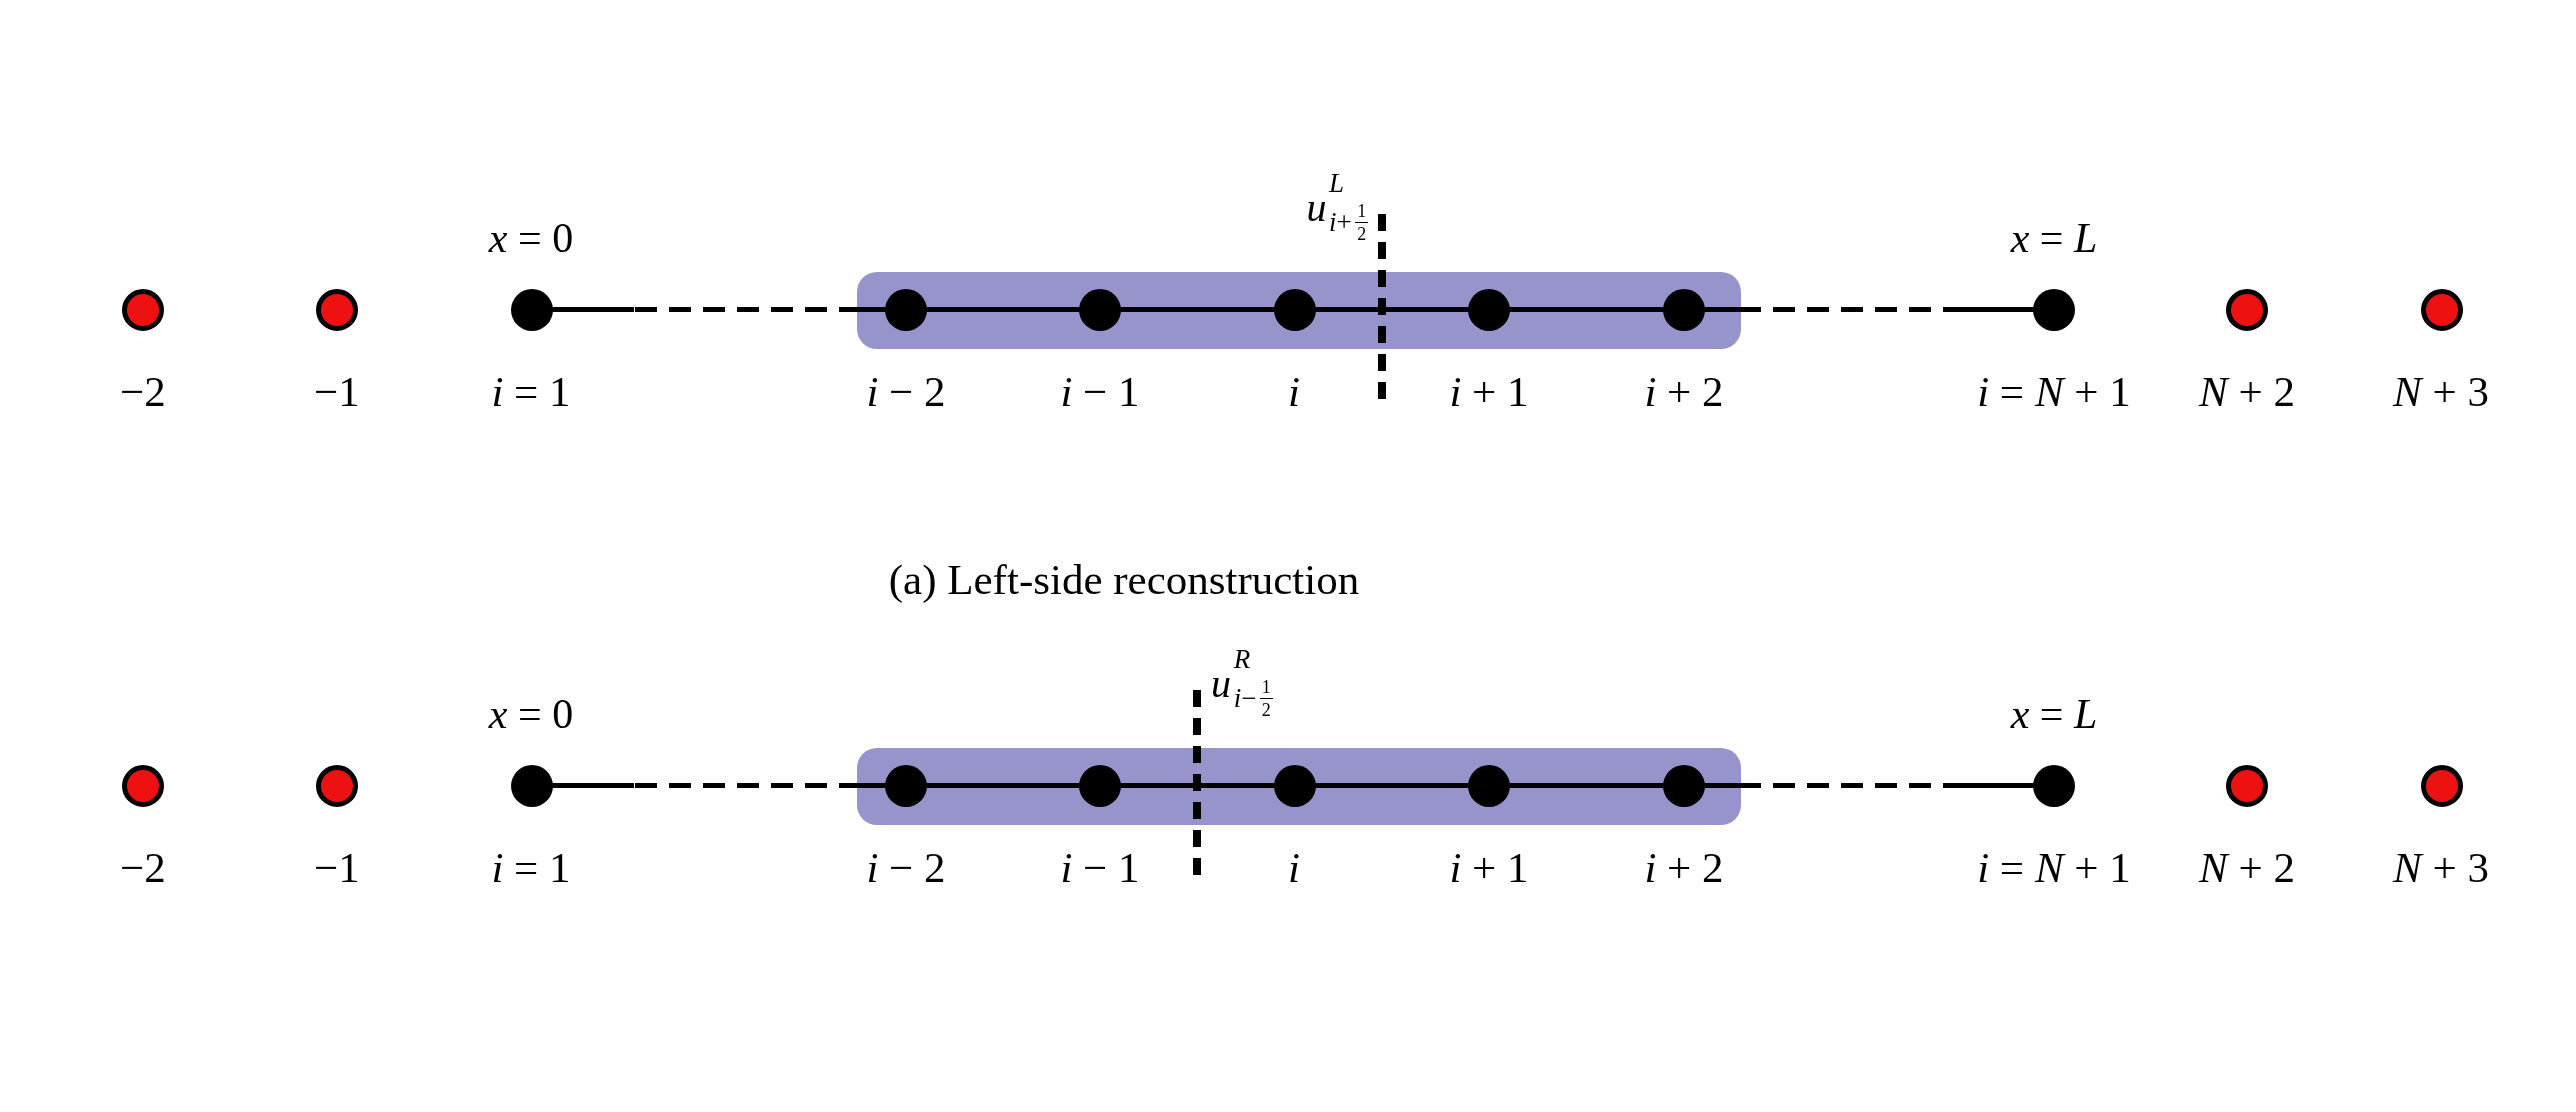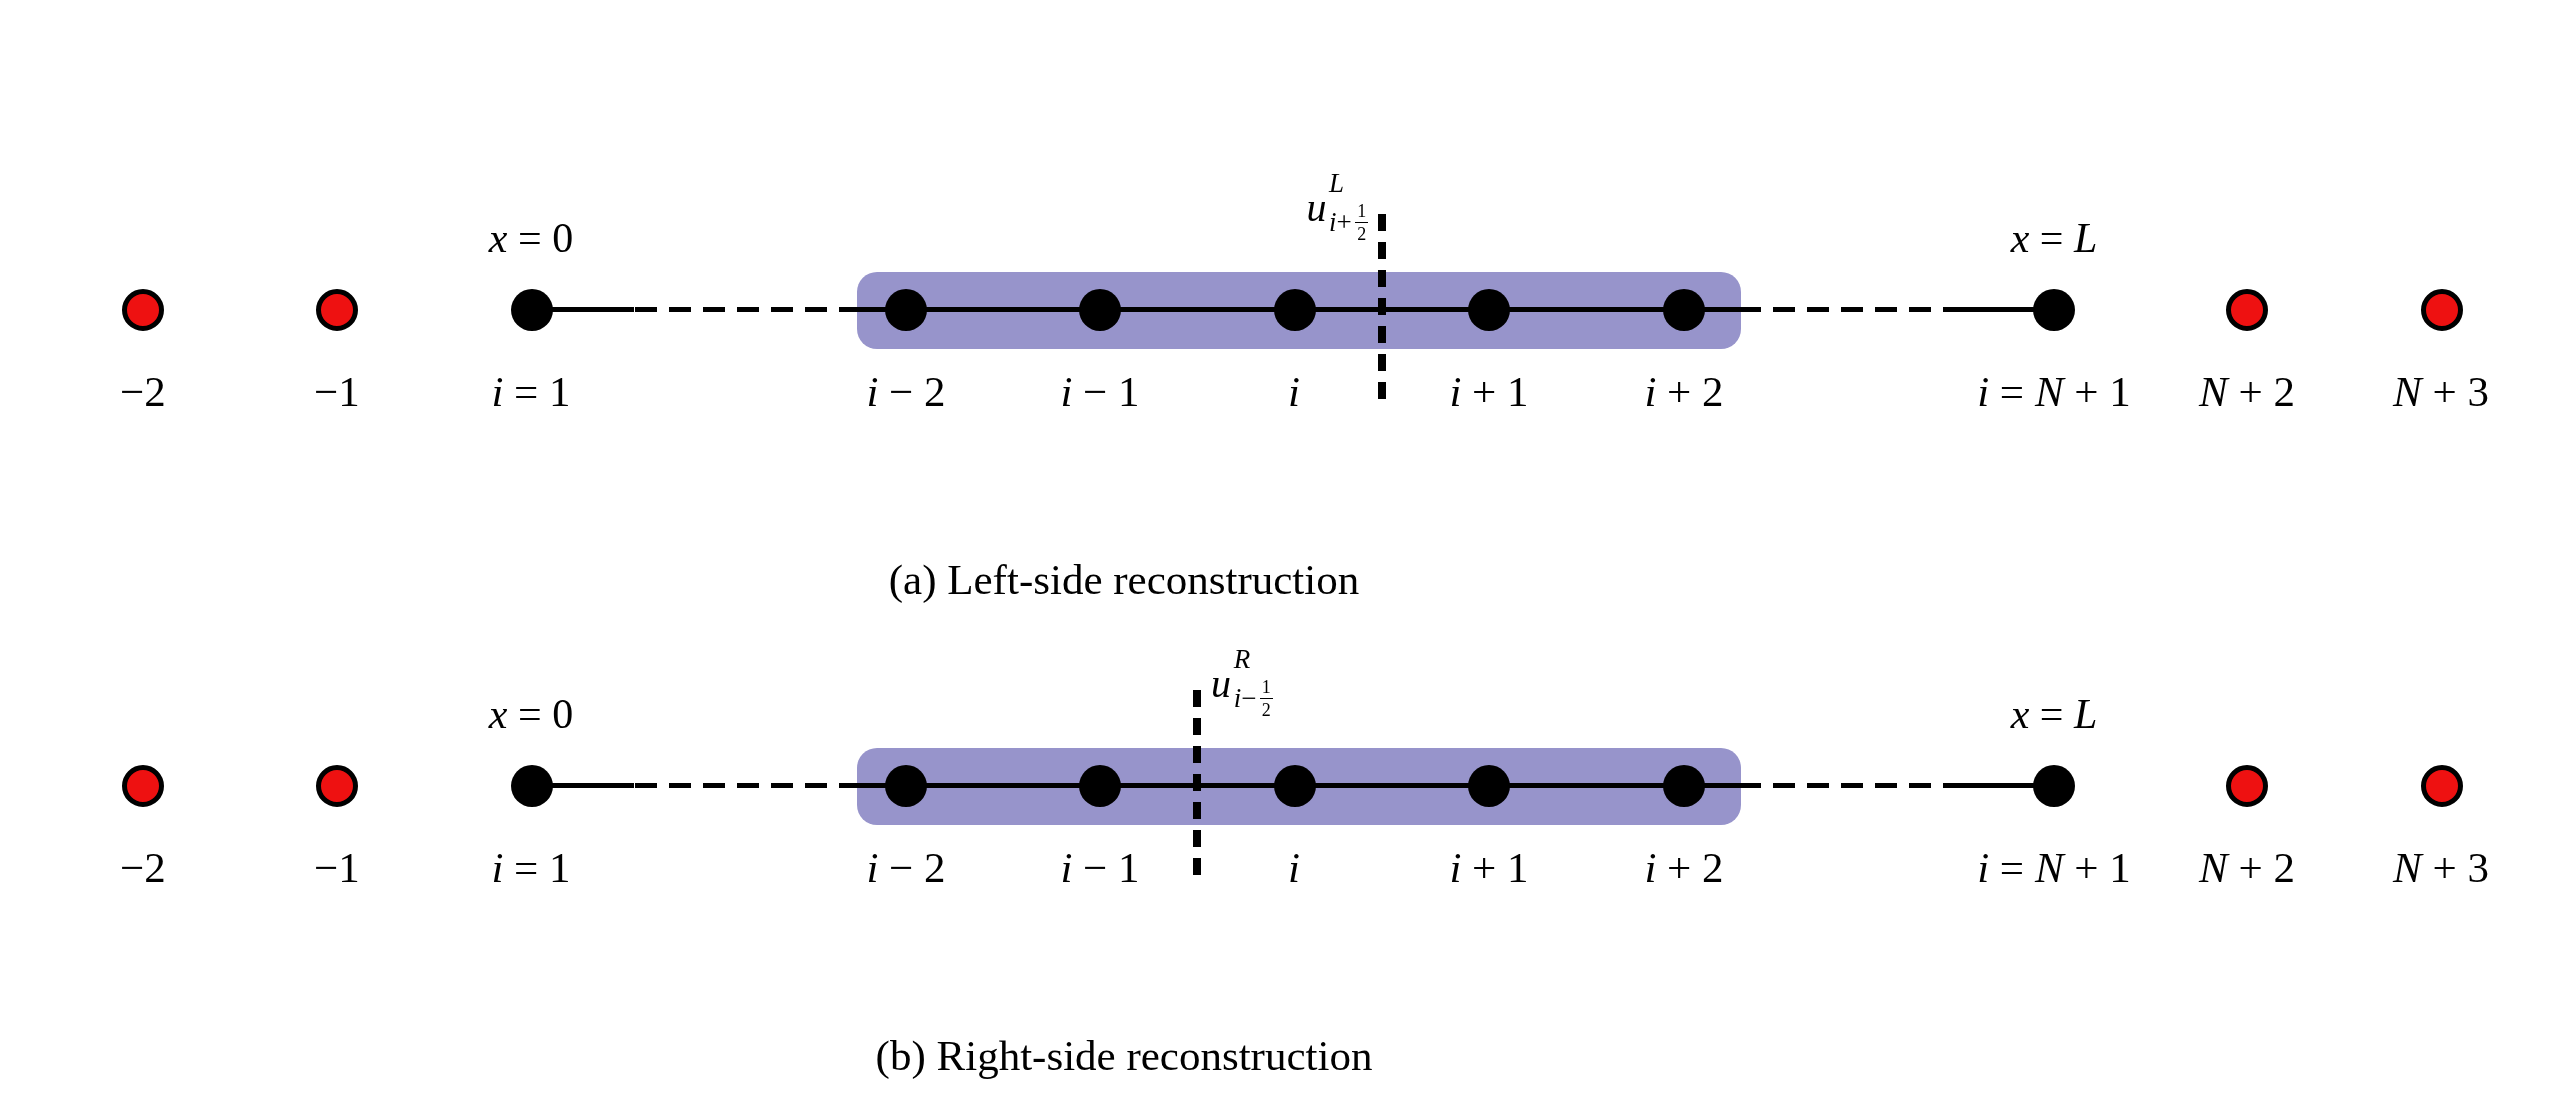--- a/index.html
+++ b/index.html
@@ -195,7 +195,6 @@
     <div class="nlabel" style="left:2247px"><span class="it">N</span><span> + 2</span></div>
     <div class="nlabel" style="left:2441px"><span class="it">N</span><span> + 3</span></div>
 
-    <div class="caption">(b) Right-side reconstruction</div>
   </section>
 
 </div>

